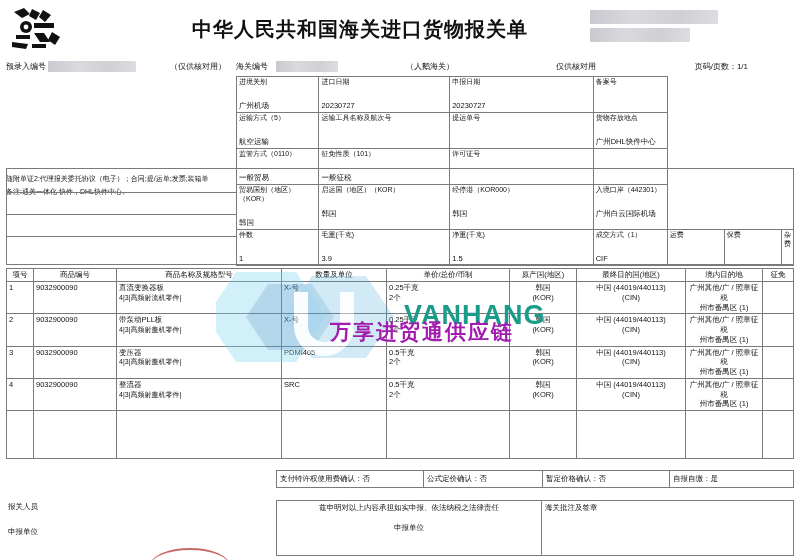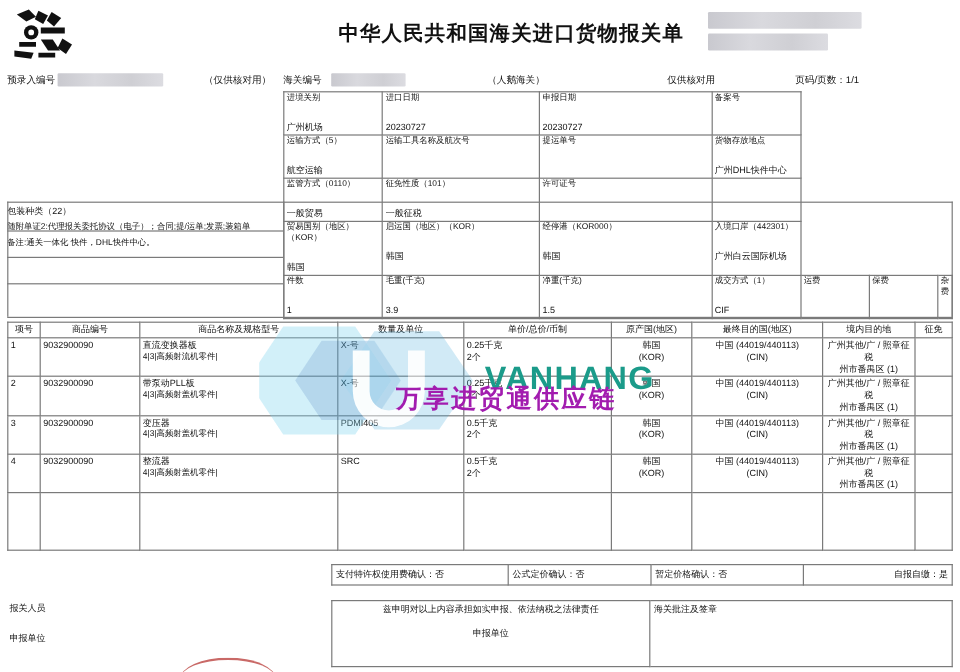--- a/index.html
+++ b/index.html
@@ -21,7 +21,7 @@
   #logo{position:absolute;left:10px;top:6px;width:52px;height:44px;}
   #doc-title{
     position:absolute;left:150px;top:16px;width:420px;
-    text-align:right;font-size:17px;font-weight:bold;letter-spacing:1px;
+    text-align:center;font-size:20px;font-weight:bold;letter-spacing:1px;
     font-family:"Liberation Serif","DejaVu Serif",serif;
   }
   #title-redact-1{position:absolute;left:590px;top:10px;width:128px;height:14px;}

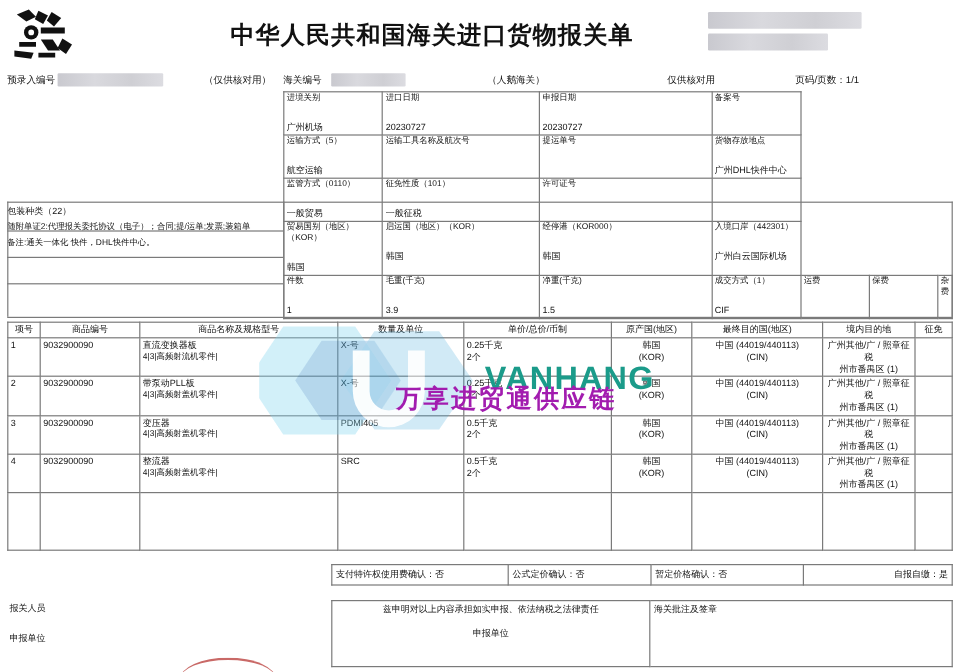--- a/index.html
+++ b/index.html
@@ -28,7 +28,7 @@
   #title-redact-2{position:absolute;left:590px;top:28px;width:100px;height:14px;}
 
   
-  #preentry-row{position:absolute;left:0;top:58px;width:724px;height:18px;}
+  #preentry-row{position:absolute;left:0;top:58px;width:724px;height:18px;padding-left:32px;}
   #preentry-label{position:absolute;left:6px;top:3px;}
   #preentry-redact{position:absolute;left:48px;top:3px;width:88px;height:11px;}
   #supply-note{position:absolute;left:170px;top:3px;}

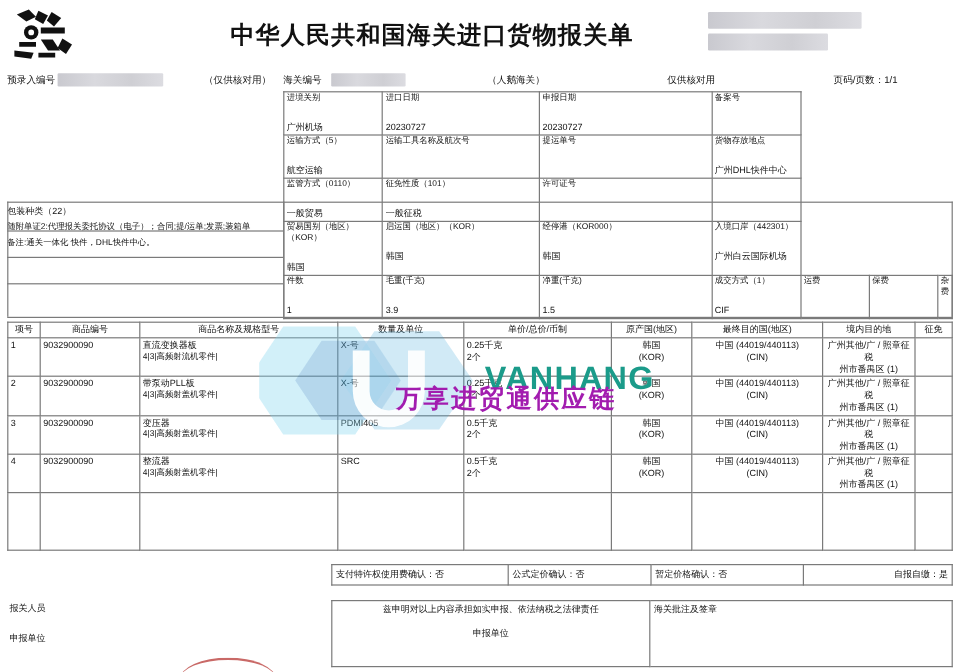--- a/index.html
+++ b/index.html
@@ -255,7 +255,6 @@
   </table>
 
 <div class="leftblk">
-  <div>包装种类（22）</div>
   <div style="height:4px"></div>
   <div style="font-size:7px">随附单证2:代理报关委托协议（电子）；合同;提/运单;发票;装箱单</div>
   <div style="height:2px"></div>

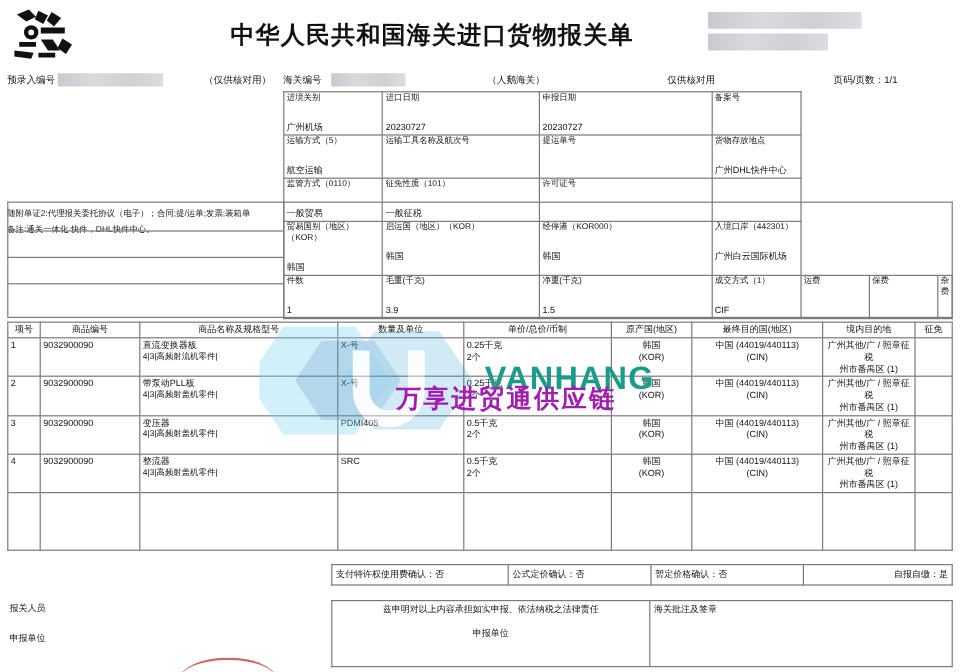--- a/index.html
+++ b/index.html
@@ -76,7 +76,7 @@
   }
   .goods thead td{height:10px;text-align:center;}
   .c{text-align:center;}
-  .r{text-align:right;font-family:Liberation Mono, monospace;}
+  .r{font-family:Liberation Mono, monospace;}
   .sub{font-size:7px;}
   .gid{text-align:left;}
 

